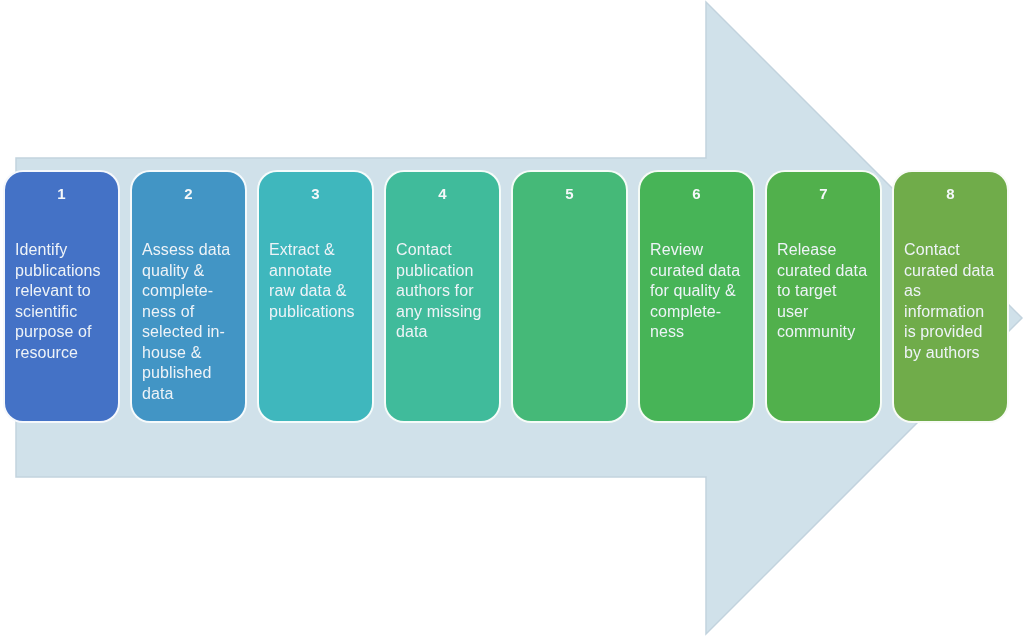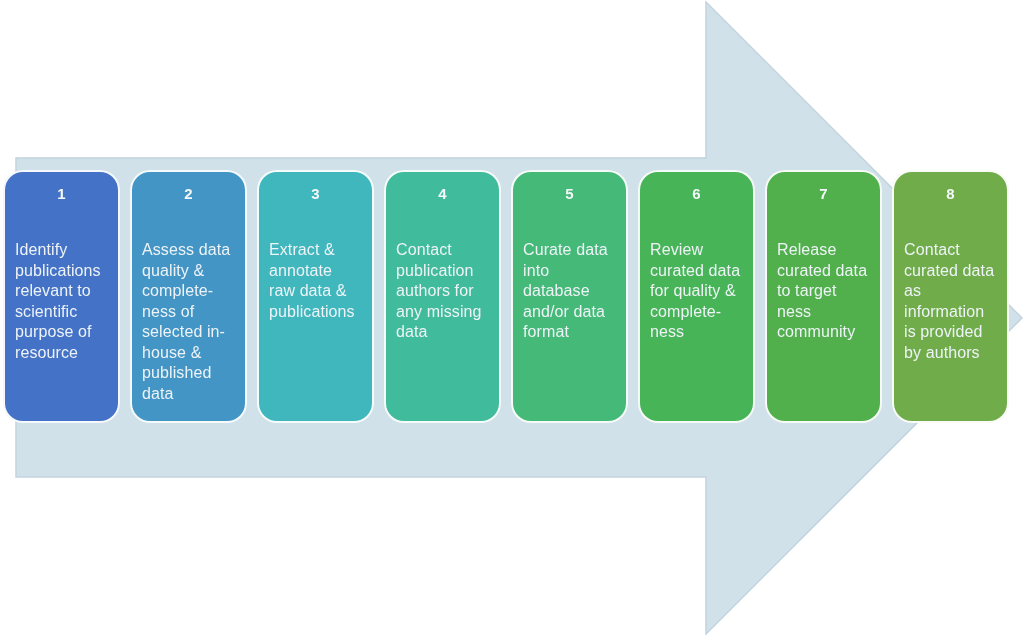--- a/index.html
+++ b/index.html
@@ -89,11 +89,6 @@
 
   <div class="step s5" style="background-color: rgb(69, 185, 120);">
     <div class="step-number">5</div>
-    <div class="step-label">Curate data
-into
-database
-and/or data
-format</div>
   </div>
 
   <div class="step s6" style="background-color: rgb(71, 180, 87);">

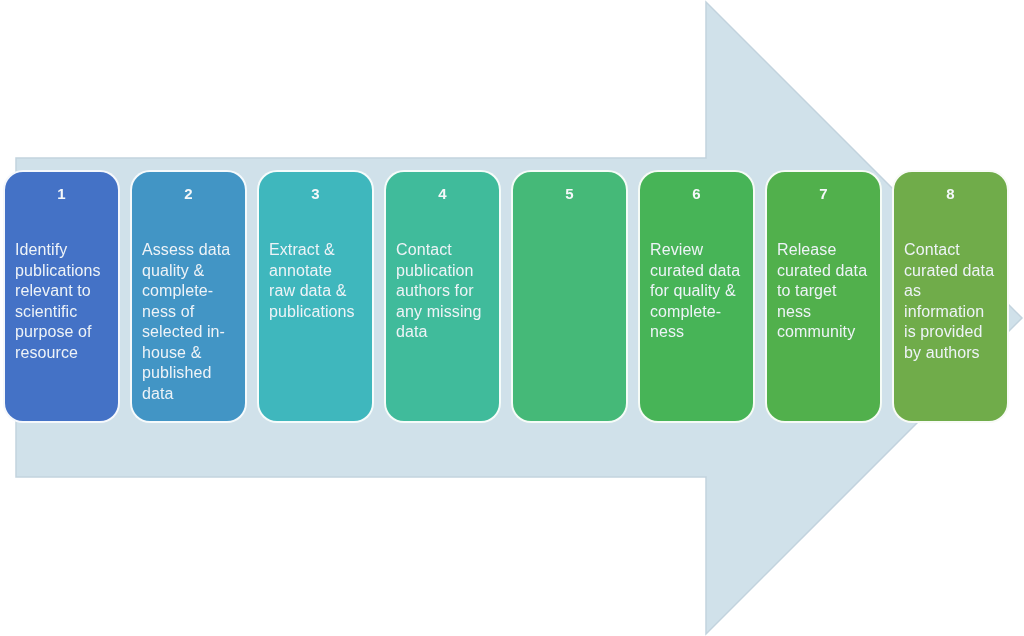--- a/index.html
+++ b/index.html
@@ -105,7 +105,7 @@
     <div class="step-label">Release
 curated data
 to target
-ness
+user
 community</div>
   </div>
 

